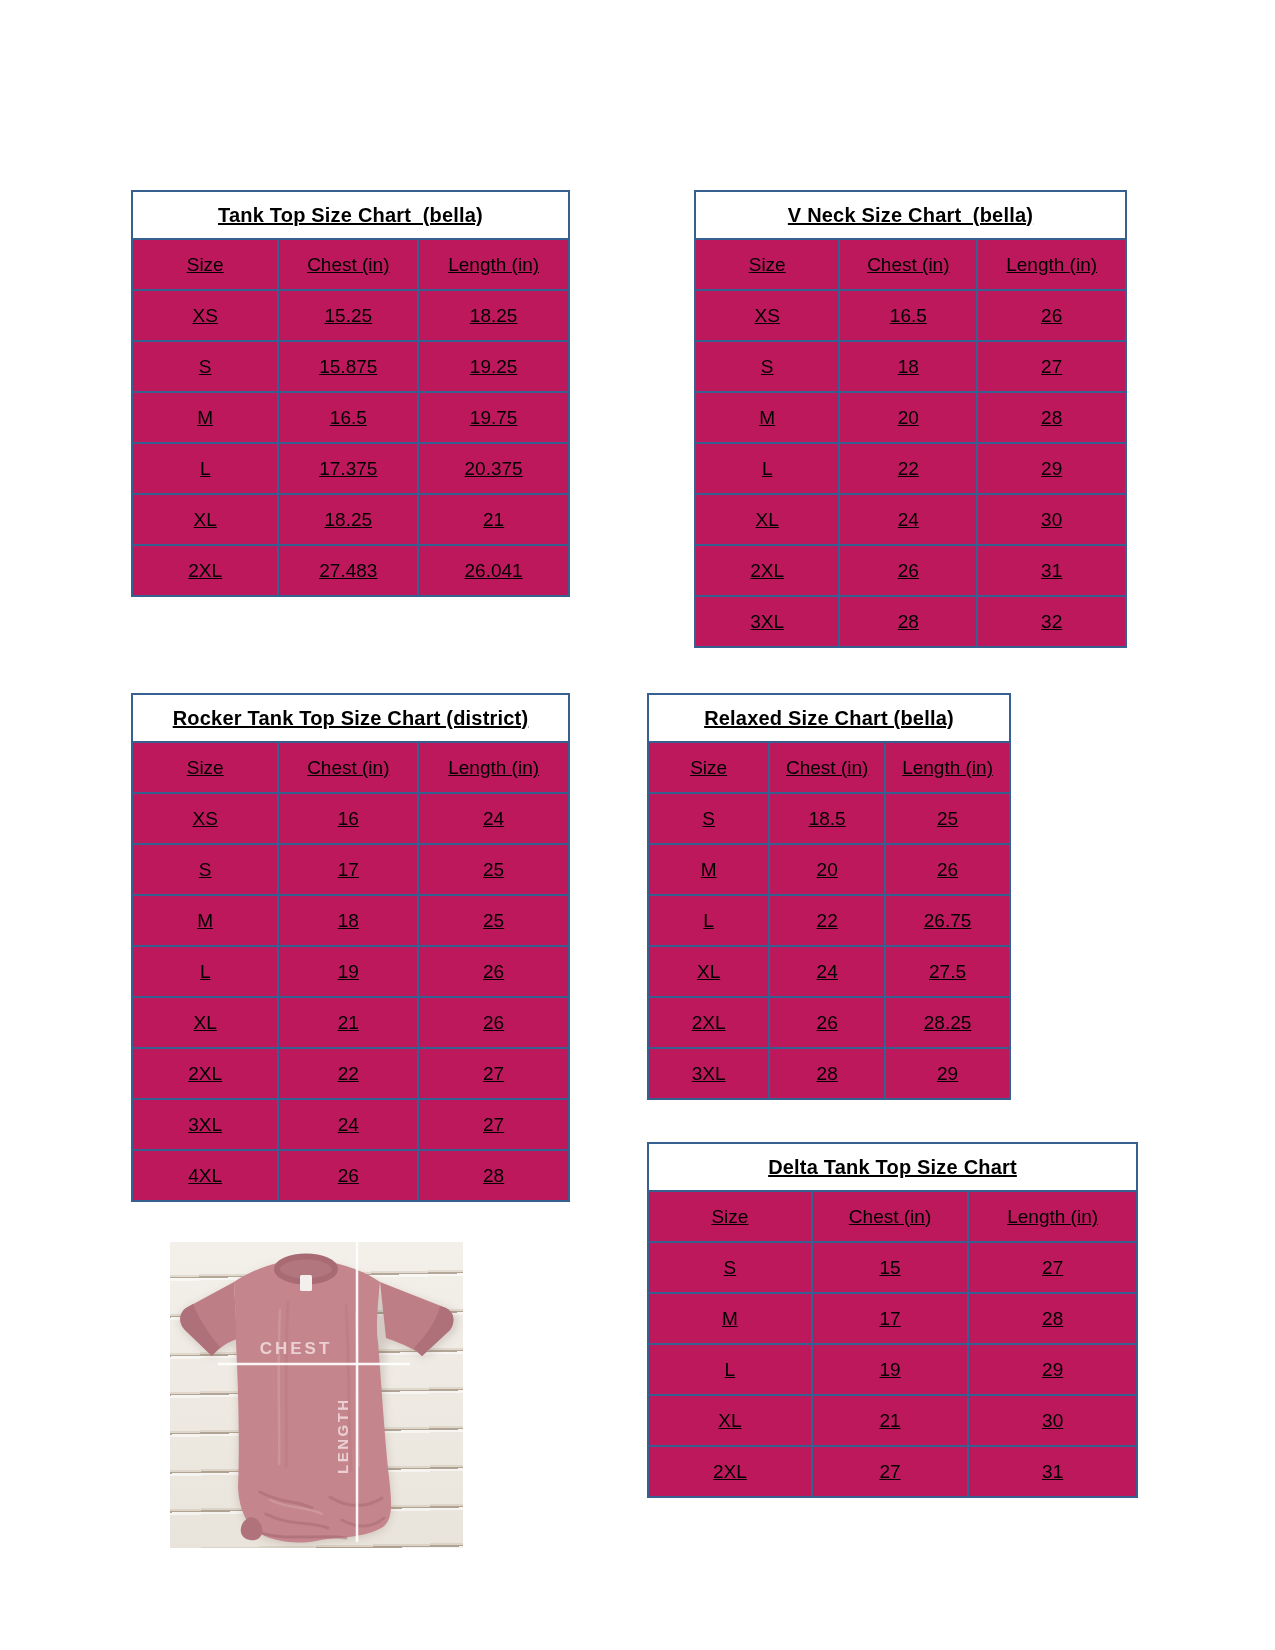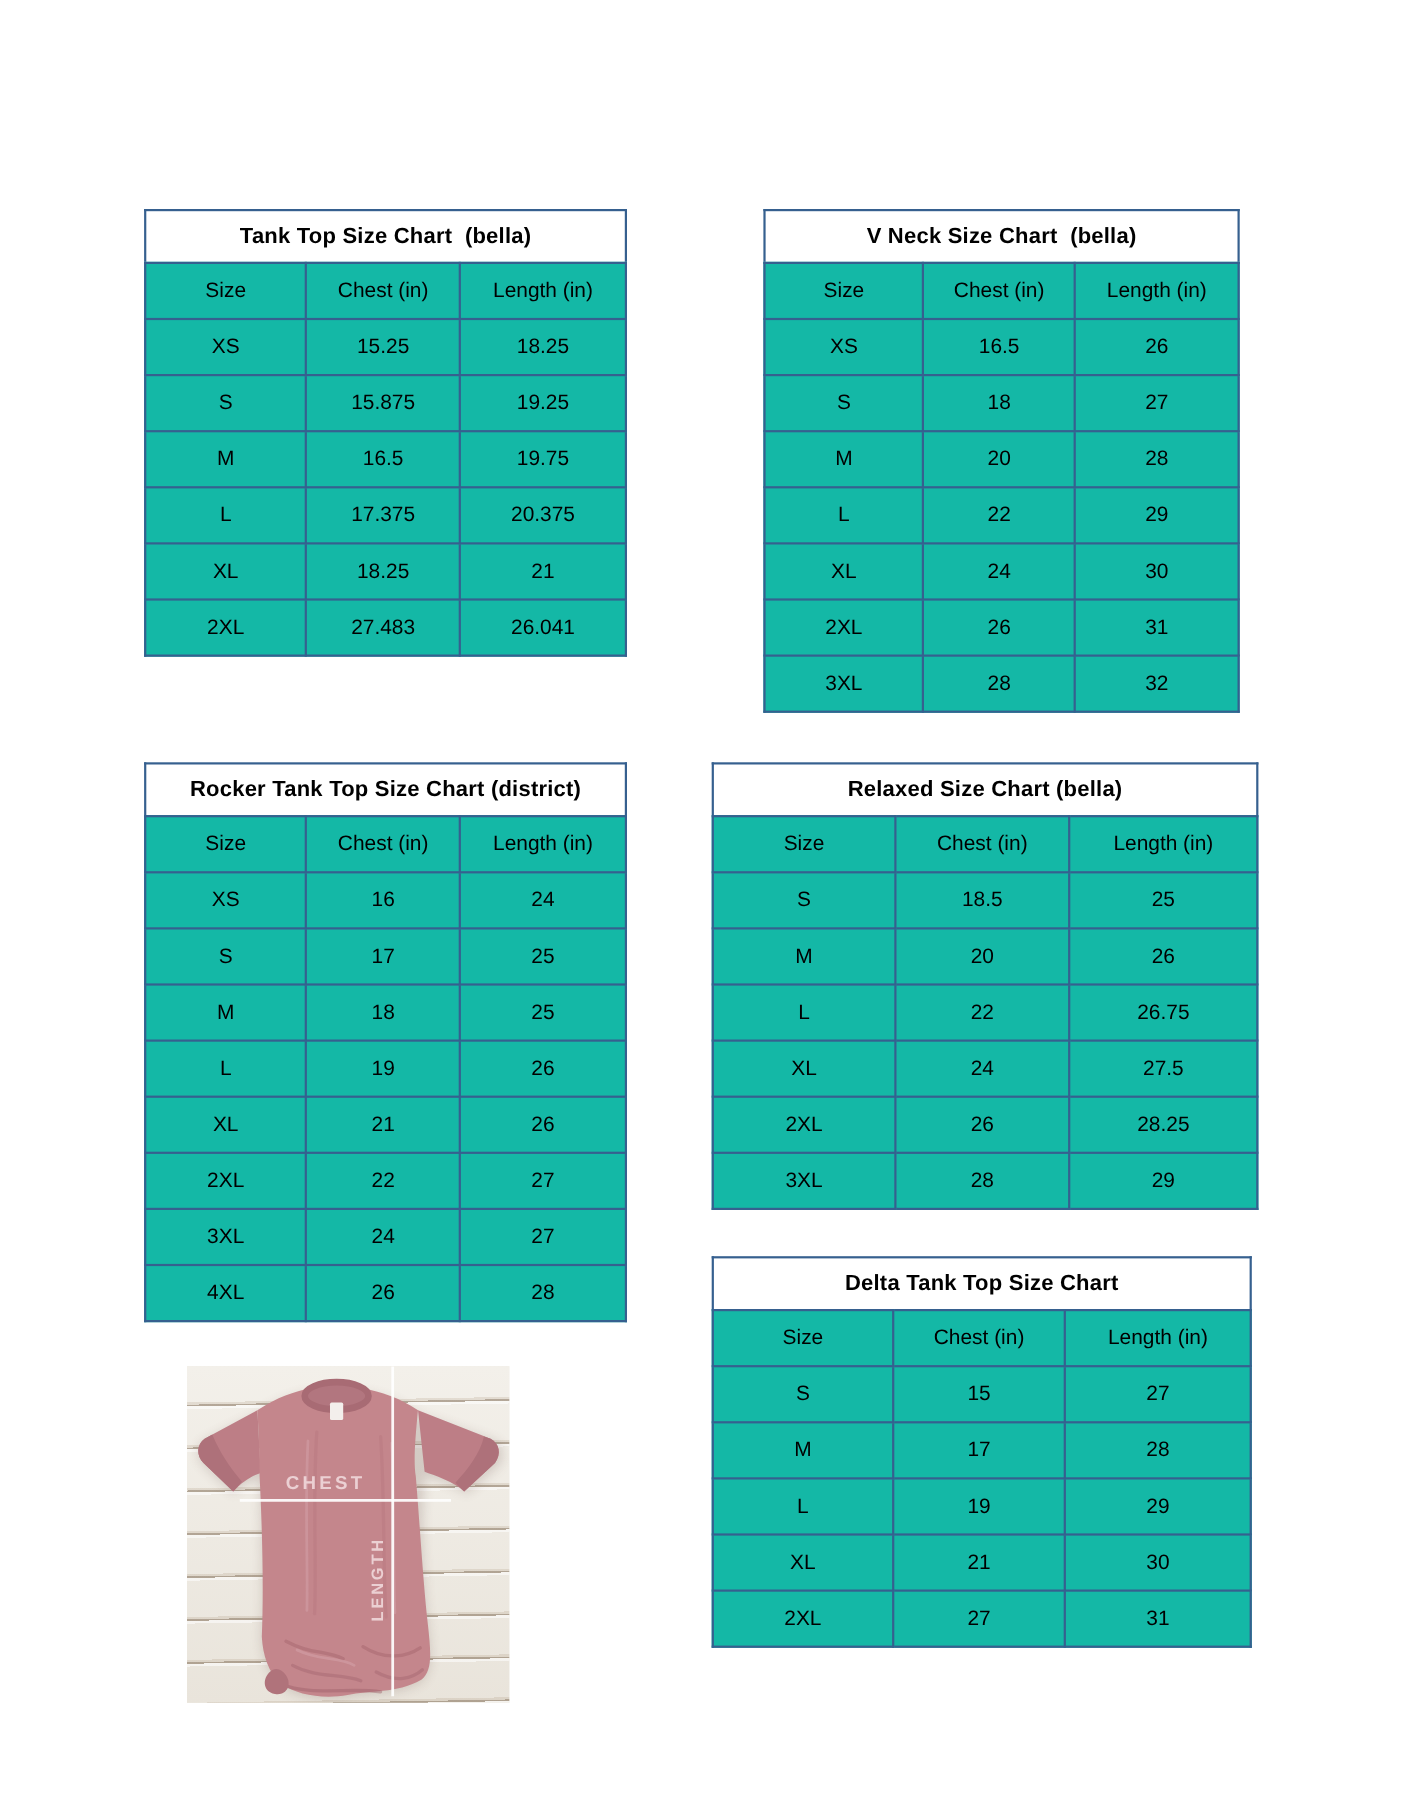--- a/index.html
+++ b/index.html
@@ -9,7 +9,7 @@
     -webkit-font-smoothing:antialiased;
   }
   .sheet{position:absolute;inset:0;}
-  .size-table{position:absolute;background:#fff;}
+  .size-table{position:absolute;background:#fff;text-decoration:underline;}
   .tbl-title{
     box-sizing:border-box;height:48px;
     border:2px solid var(--table-border,#36608f);border-bottom:none;

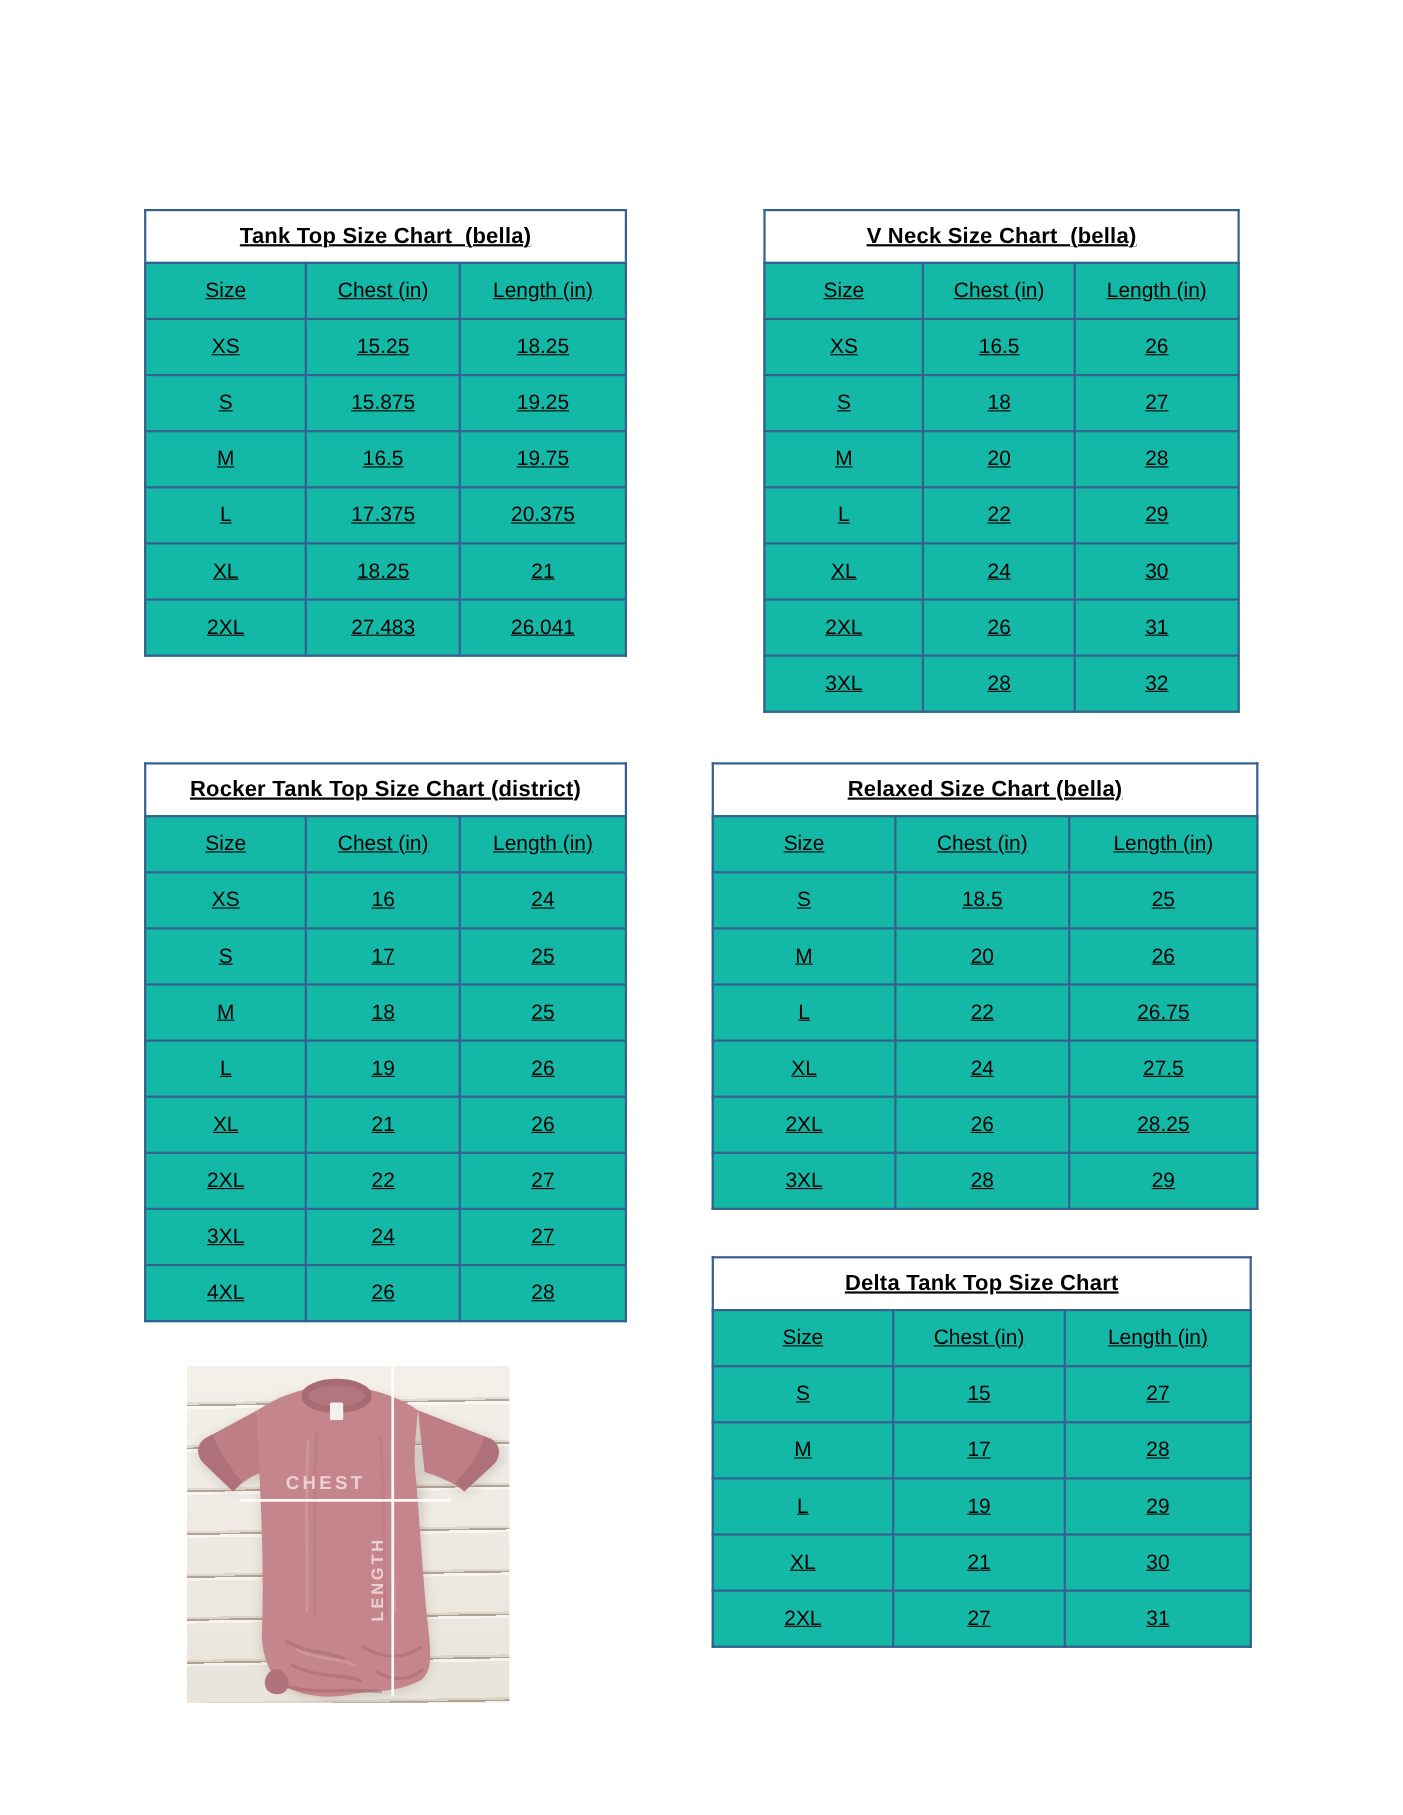--- a/index.html
+++ b/index.html
@@ -16,7 +16,7 @@
     display:flex;align-items:center;justify-content:center;
     font-weight:bold;font-size:20px;letter-spacing:.2px;white-space:pre;
   }
-  table.tbl{border-collapse:collapse;width:100%;table-layout:fixed;background:#14b8a6;}
+  table.tbl{border-collapse:collapse;width:100%;table-layout:fixed;background:#be185d;}
   .tbl th,.tbl td{
     border:2px solid var(--table-border,#36608f);
     height:49px;text-align:center;vertical-align:middle;

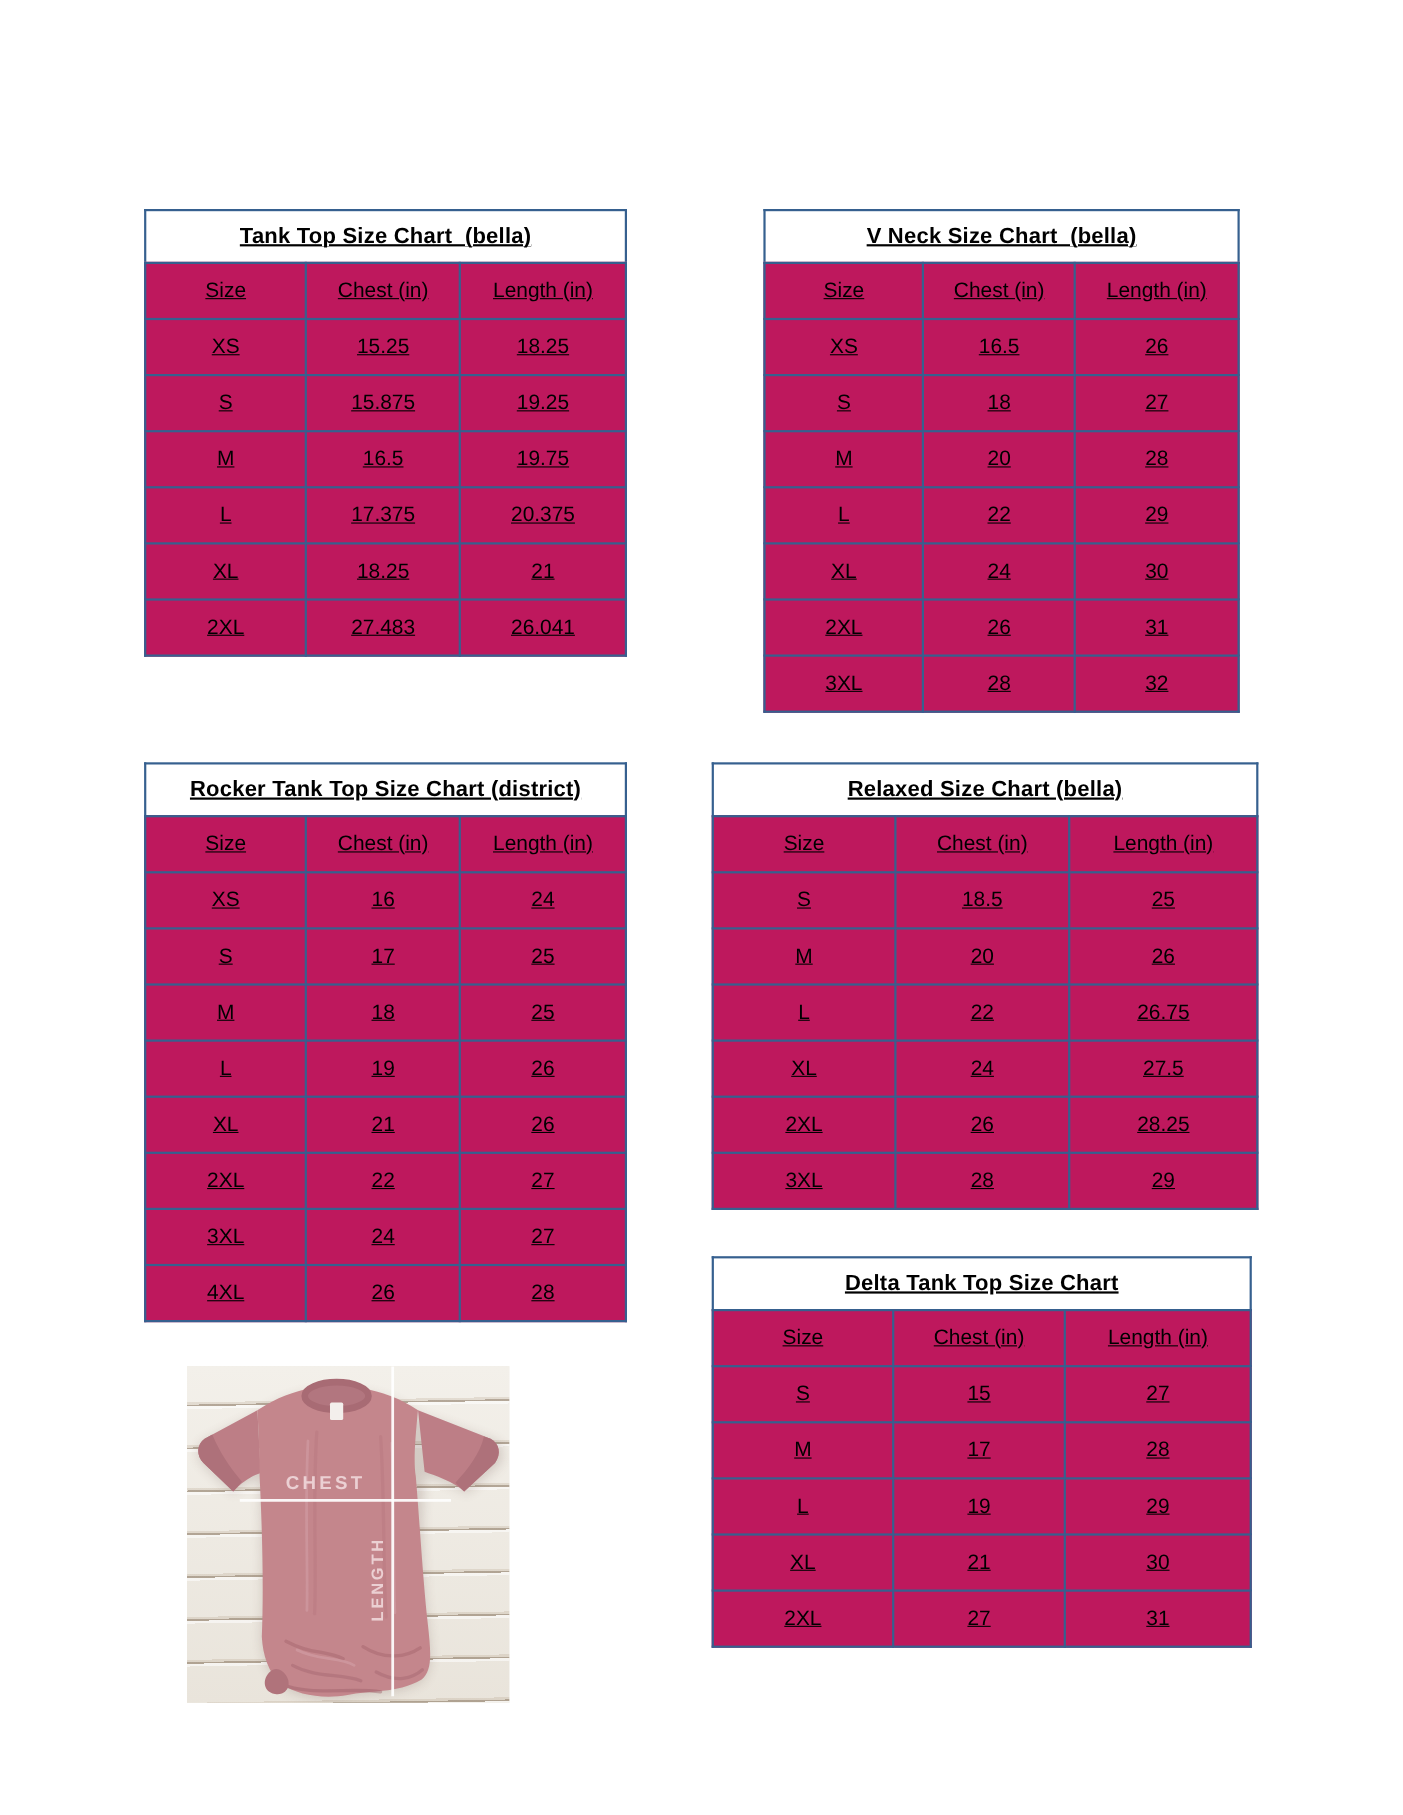--- a/index.html
+++ b/index.html
@@ -27,7 +27,7 @@
   .t1{left:131px;top:190px;width:439px;}
   .t2{left:647px;top:190px;width:433px;padding-left:47px;}
   .t3{left:131px;top:693px;width:439px;}
-  .t4{left:647px;top:693px;width:497px;}
+  .t4{left:647px;top:693px;width:364px;}
   .t5{left:647px;top:1142px;width:491px;}
 
   figure.photo{

